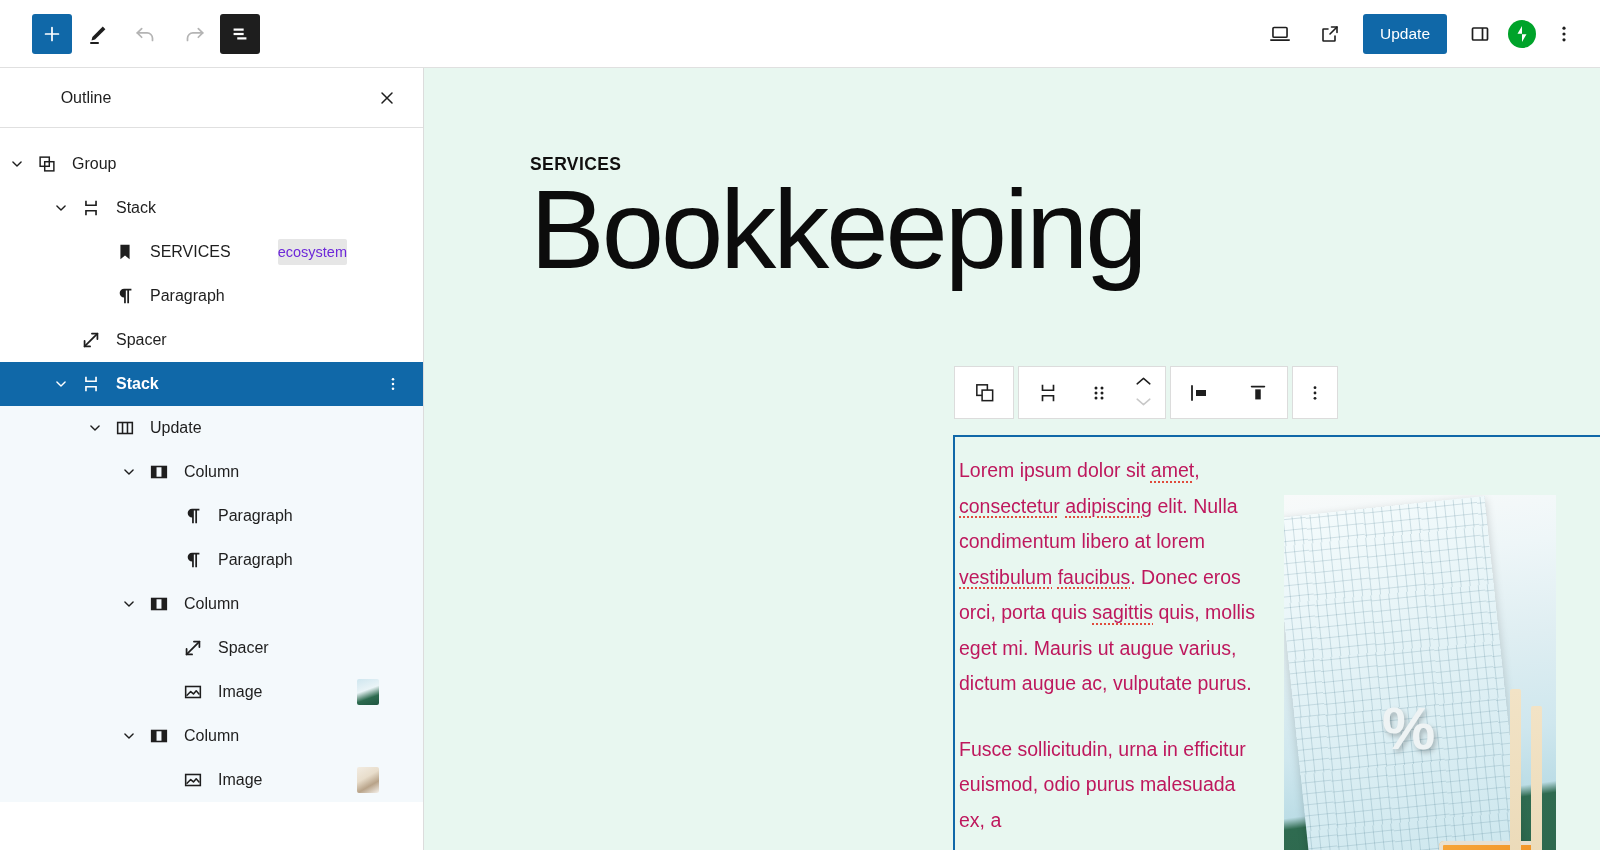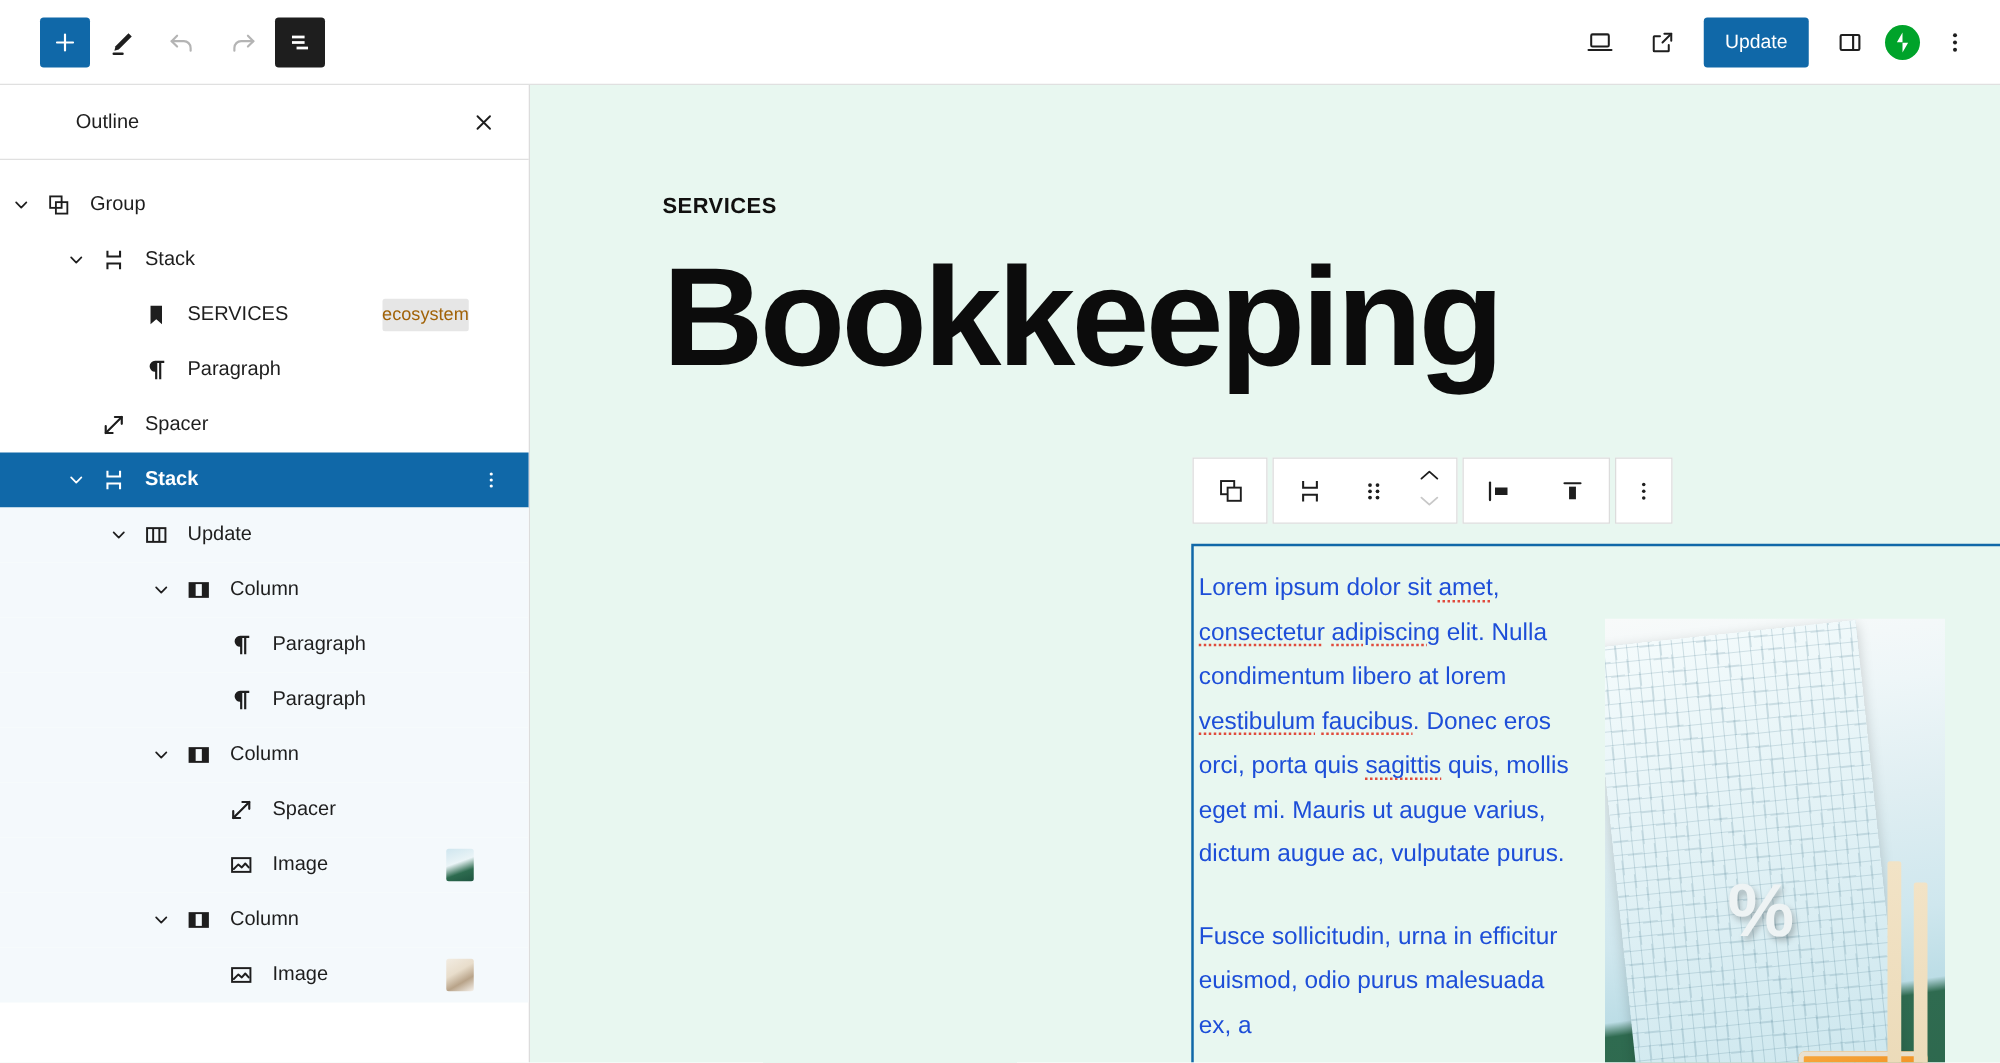--- a/index.html
+++ b/index.html
@@ -110,8 +110,8 @@
   .row-label { margin-left: 12px; white-space: nowrap; }
   .row.selected .row-label { font-weight: bold; }
   .badge {
-    margin-left: auto; margin-right: 48px;
-    background: #e6e6e6; color: #a16207;
+    margin-left: auto; margin-right: 76px;
+    background: #e6e6e6; color: #6d28d9;
     font-size: 14.5px; border-radius: 2px;
     padding: 5px 0; white-space: nowrap;
   }

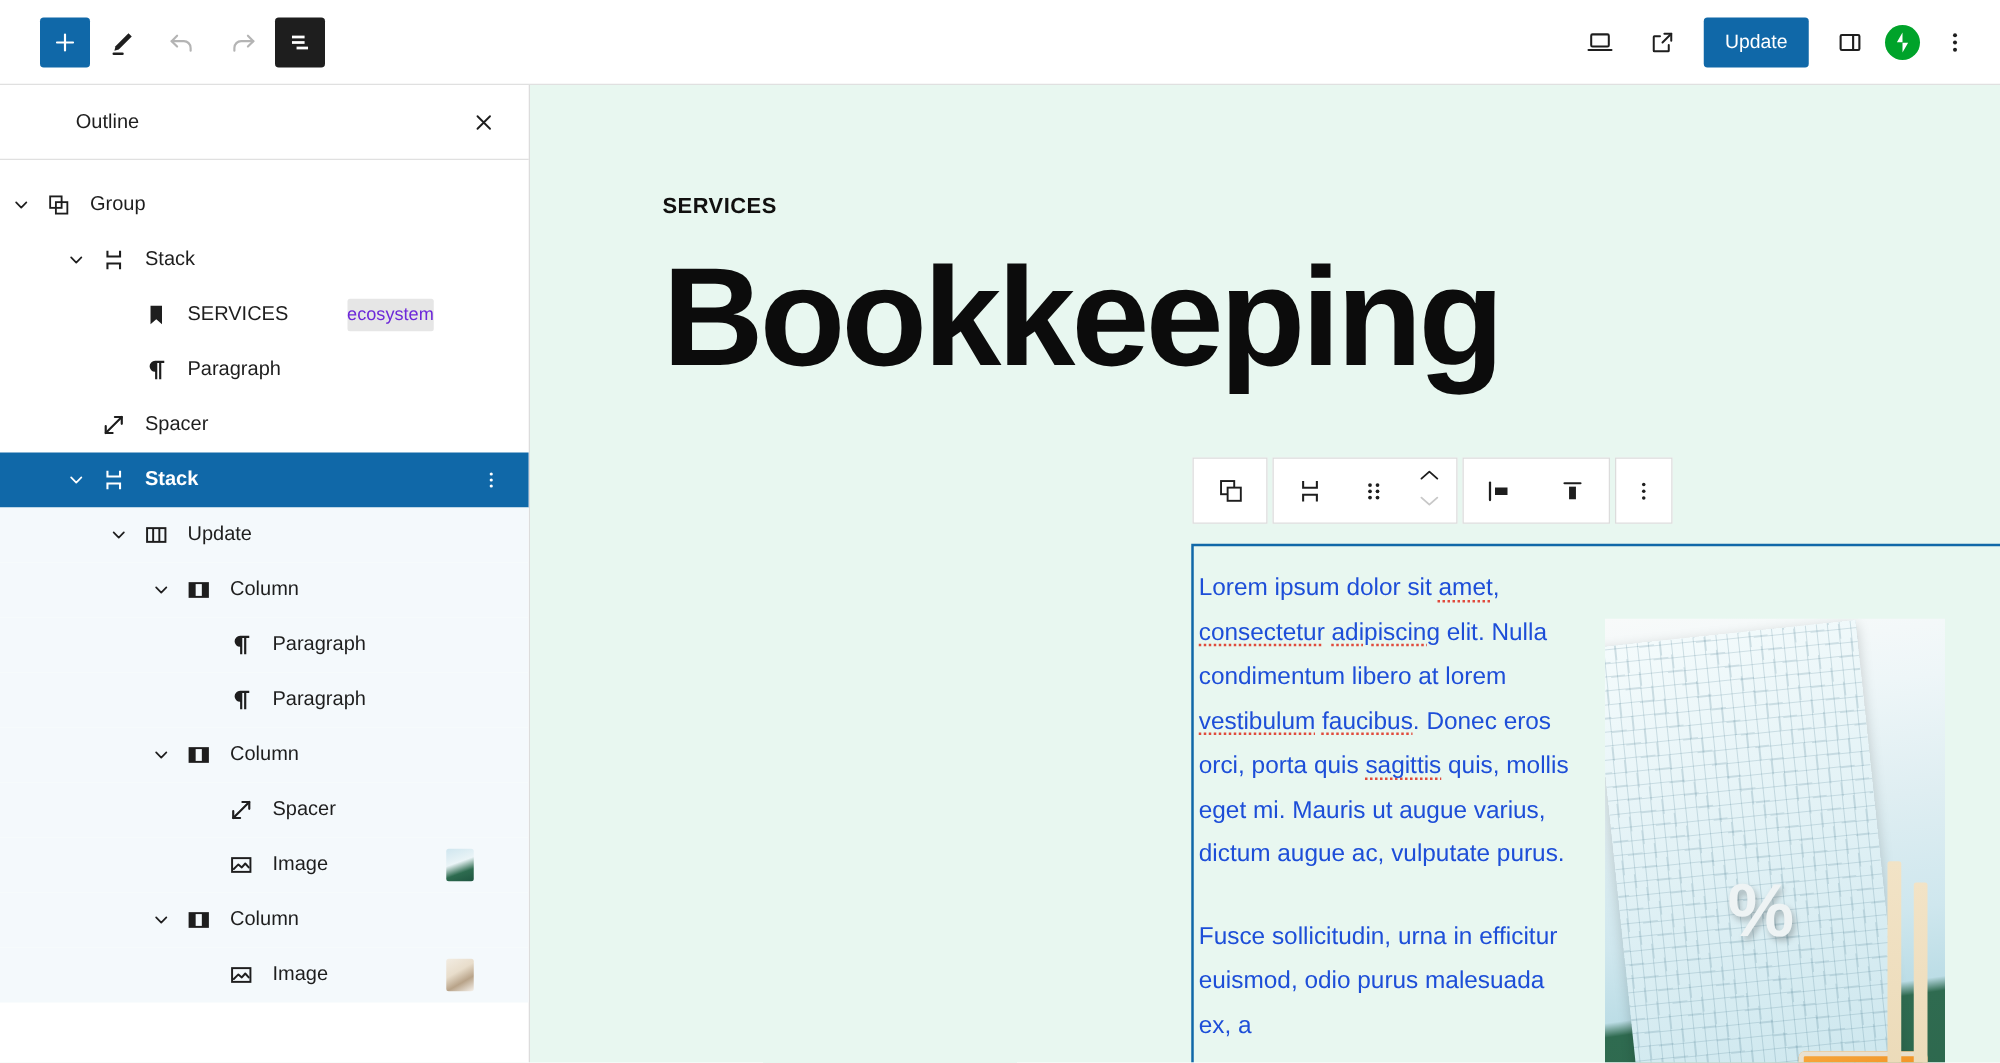--- a/index.html
+++ b/index.html
@@ -139,8 +139,8 @@
     color: #11100f;
   }
   .headline {
-    font-size: 112px; font-weight: bold; line-height: .98;
-    letter-spacing: -3px; color: #0c0c0c; margin-top: 24px;
+    font-size: 112px; font-weight: normal; line-height: .98;
+    letter-spacing: -3px; color: #0c0c0c; 
   }
 
   

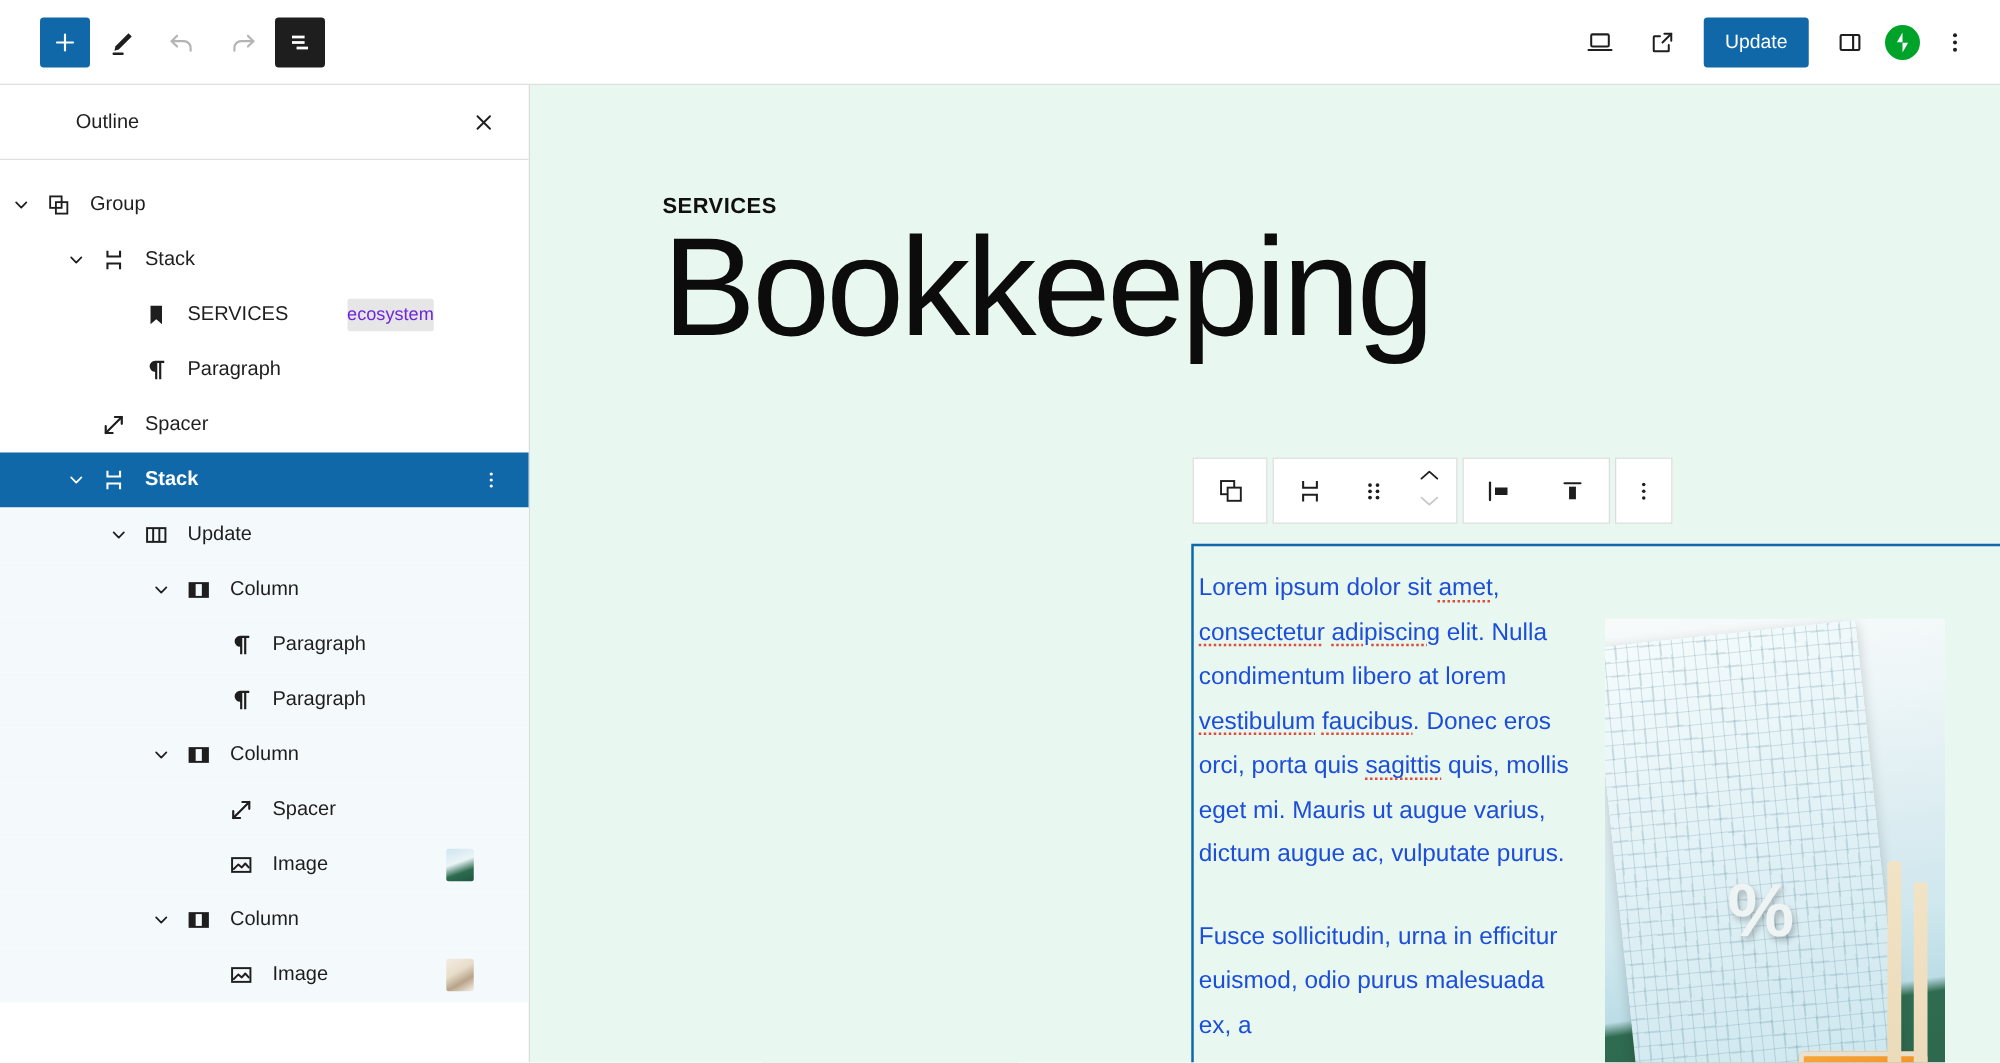--- a/index.html
+++ b/index.html
@@ -174,7 +174,7 @@
     width: 300px; padding: 16px 0 0 4px;
   }
   .col-text p {
-    font-size: 19.5px; line-height: 35.5px; color: #1d4ed8;
+    font-size: 19.5px; line-height: 35.5px; color: #be185d;
   }
   .col-text p + p { margin-top: 30px; }
   .sp { text-decoration: underline; text-decoration-style: dotted;

